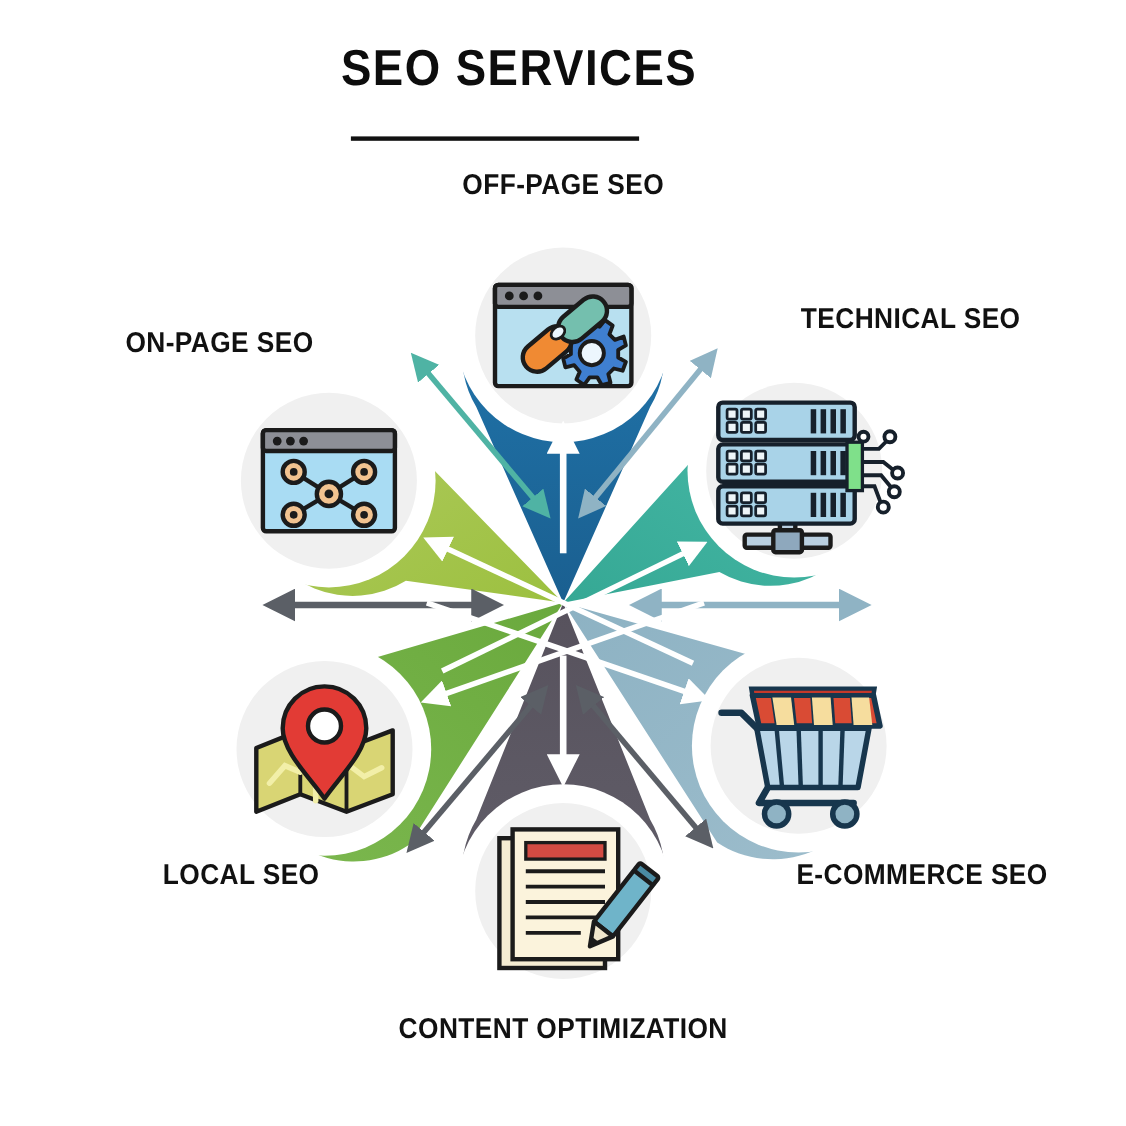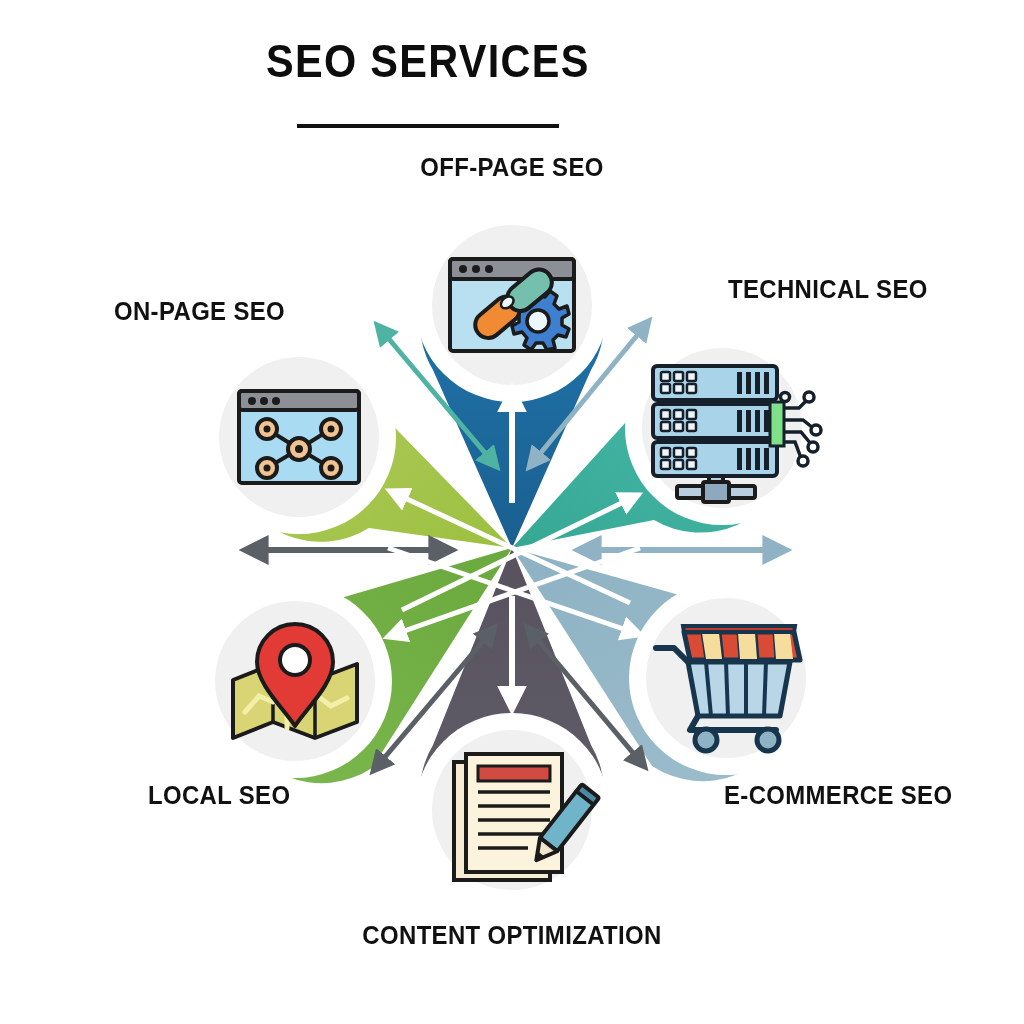--- a/index.html
+++ b/index.html
@@ -16,6 +16,7 @@
   #title-wrap{
     position:absolute;left:0;top:38px;width:856px;
     text-align:center;
+    padding-left:44px;
   }
   #page-title{
     display:inline-block;

